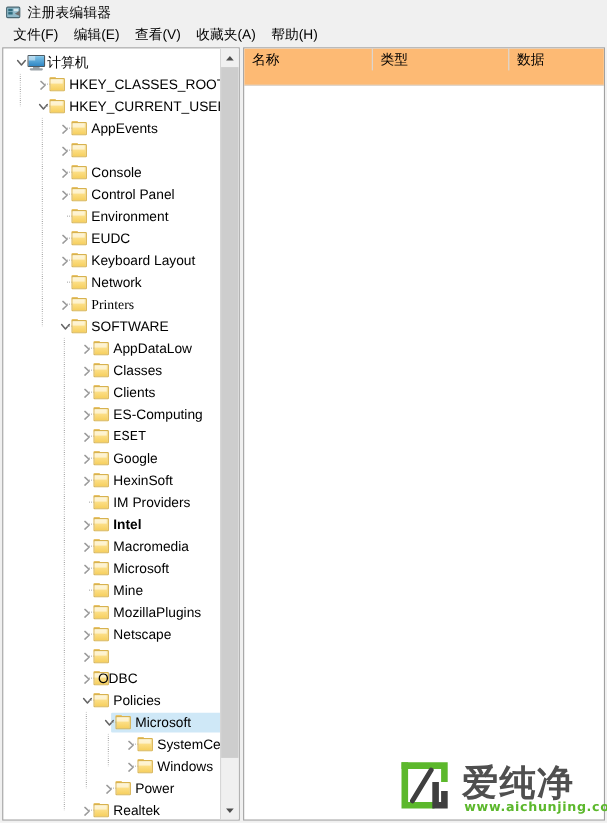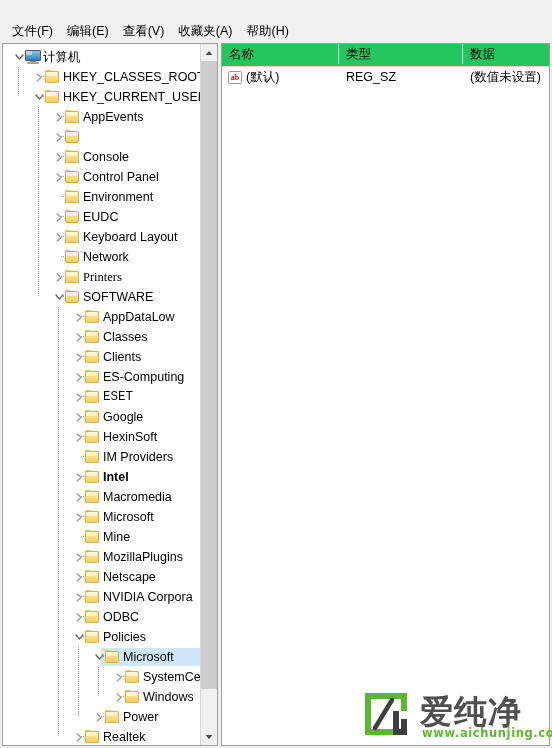--- a/index.html
+++ b/index.html
@@ -133,6 +133,18 @@
 
 <div class="app">
 
+  <div class="titlebar">
+    <span class="title-icon">
+      <svg width="15" height="15" viewBox="0 0 15 15">
+        <rect x="1" y="2.5" width="12" height="9.5" rx="1" fill="#8fb9c9" stroke="#4a6773" stroke-width="1"></rect>
+        <rect x="2.5" y="4" width="4" height="2.2" fill="#2f6b7d"></rect>
+        <rect x="2.5" y="7" width="4" height="2.2" fill="#2f6b7d"></rect>
+        <rect x="7.5" y="4" width="4" height="2.2" fill="#d6e7ee"></rect>
+        <path d="M8.5 8.5 l4.5 -3 v5 z" fill="#6d6d6d"></path>
+      </svg>
+    </span>
+    <span class="title-text">注册表编辑器</span>
+  </div>
 
   <div class="menubar">
     <div class="menu-item">文件(F)</div>

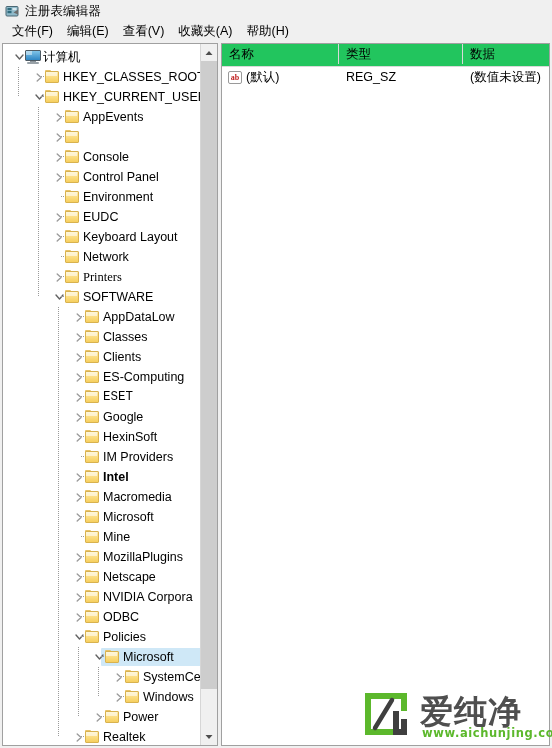--- a/index.html
+++ b/index.html
@@ -100,8 +100,8 @@
 
   
   .lheader{
-    position:absolute;left:0;top:0;width:327px;height:23px;
-    background:#22c55e;border-bottom:1px solid #d9d9d9;box-sizing:border-box;
+    position:absolute;left:0;top:0;width:327px;height:34px;
+    background:#fdba74;border-bottom:1px solid #d9d9d9;box-sizing:border-box;
   }
   .lh-cell{
     position:absolute;top:0;height:20px;line-height:20px;

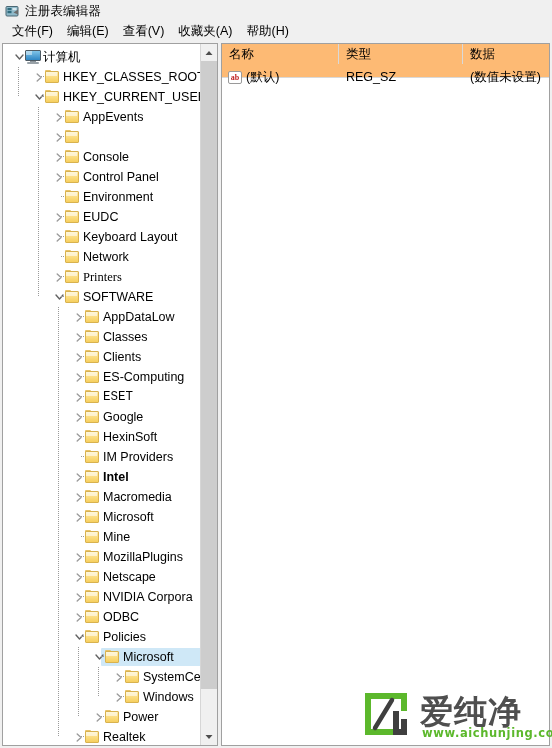--- a/index.html
+++ b/index.html
@@ -689,12 +689,6 @@
       <div class="lh-cell" style="left:241px;width:86px;border-right:none;">数据</div>
       <div class="lh-cell" style="left:117px;width:124px;">类型</div>
     </div>
-    <div class="lrow" style="top:23px;">
-      <span class="abicon">ab</span>
-      <span class="lr-cell" style="left:24px;width:95px;">(默认)</span>
-      <span class="lr-cell" style="left:124px;width:118px;">REG_SZ</span>
-      <span class="lr-cell" style="left:248px;width:80px;">(数值未设置)</span>
-    </div>
   </div>
 
   <div class="wm">

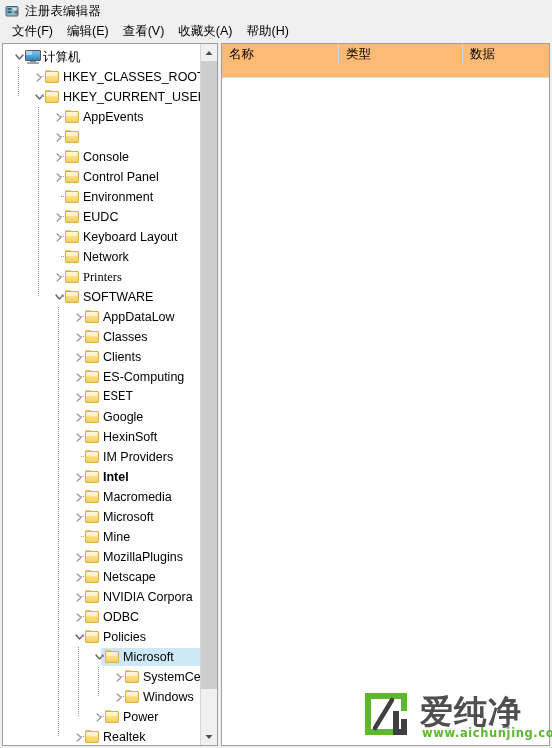--- a/index.html
+++ b/index.html
@@ -559,7 +559,6 @@
               <span class="body"></span>
               <span class="shine"></span>
             </span>
-            <span class="label" style="left: 100px;">NVIDIA Corpora</span>
           </div>
           <div class="node" style="top: 560px; position: absolute; left: 0px; width: 198px;">
             <div class="hl" style="left: 78px;"></div>

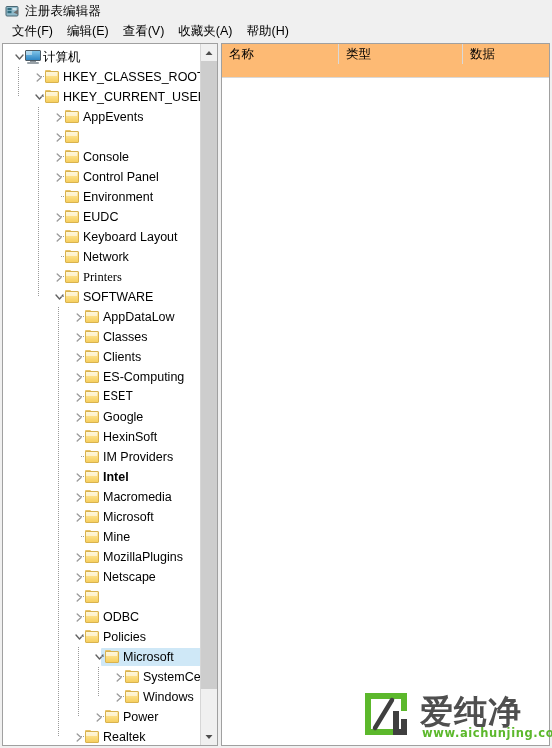--- a/index.html
+++ b/index.html
@@ -573,7 +573,7 @@
               <span class="body"></span>
               <span class="shine"></span>
             </span>
-            <span class="label" style="left: 100px;">ODBC</span>
+            <span class="label" style="left: 86px;">ODBC</span>
           </div>
           <div class="node" style="top: 580px; position: absolute; left: 0px; width: 198px;">
             <div class="hl" style="left: 78px;"></div>

